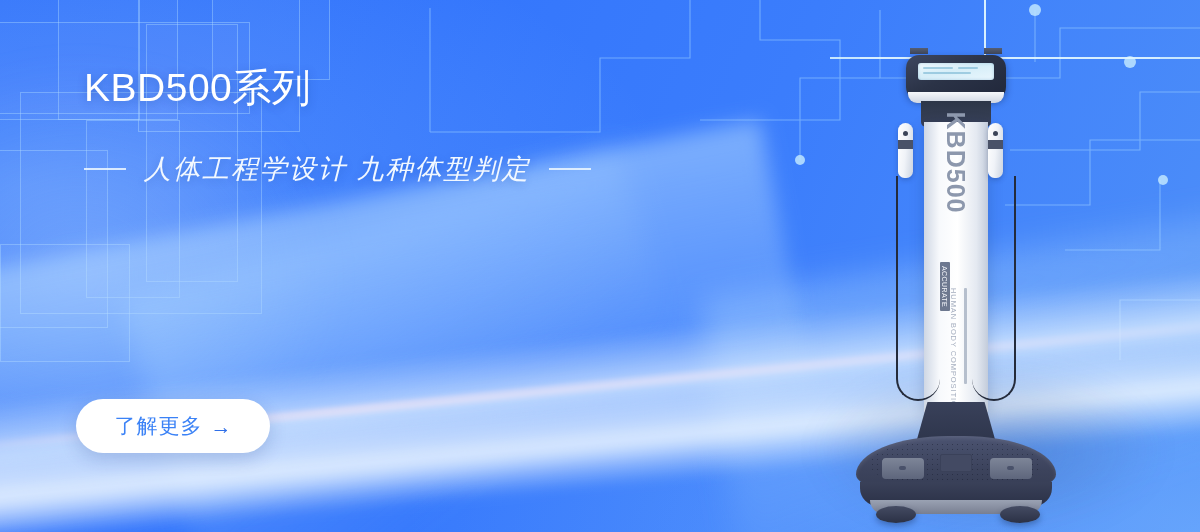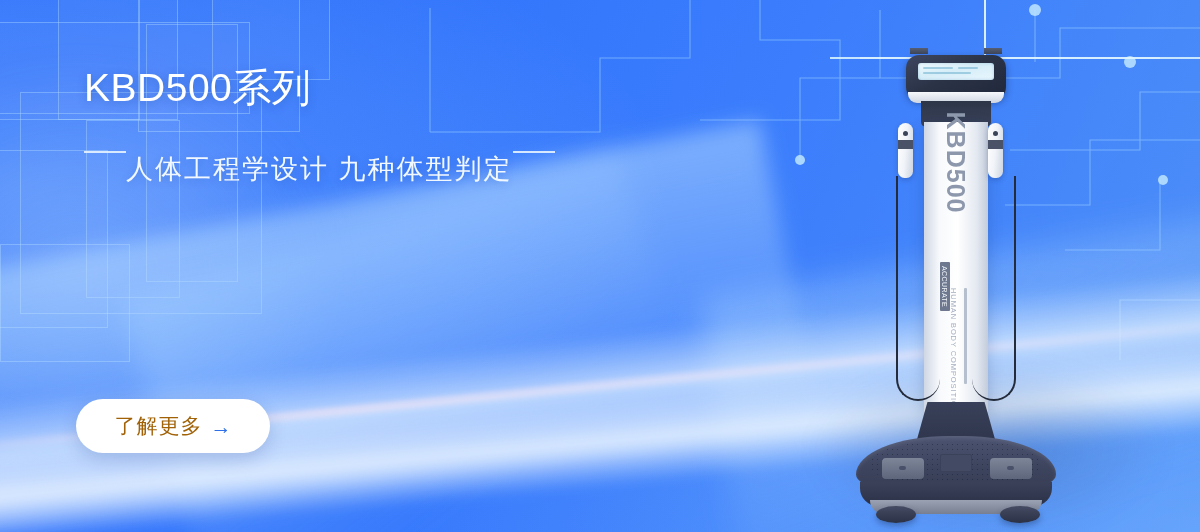--- a/index.html
+++ b/index.html
@@ -95,8 +95,9 @@
 
   .subline {
     margin-top: 42px;
-    display: flex; align-items: flex-start; 
+    display: flex; align-items: center; gap: 18px;
     white-space: nowrap;
+    font-style: italic;
   }
   .sub-rule { width: 42px; height: 2px; background: rgba(235,246,255,0.88); flex: none; }
   .sub-text {

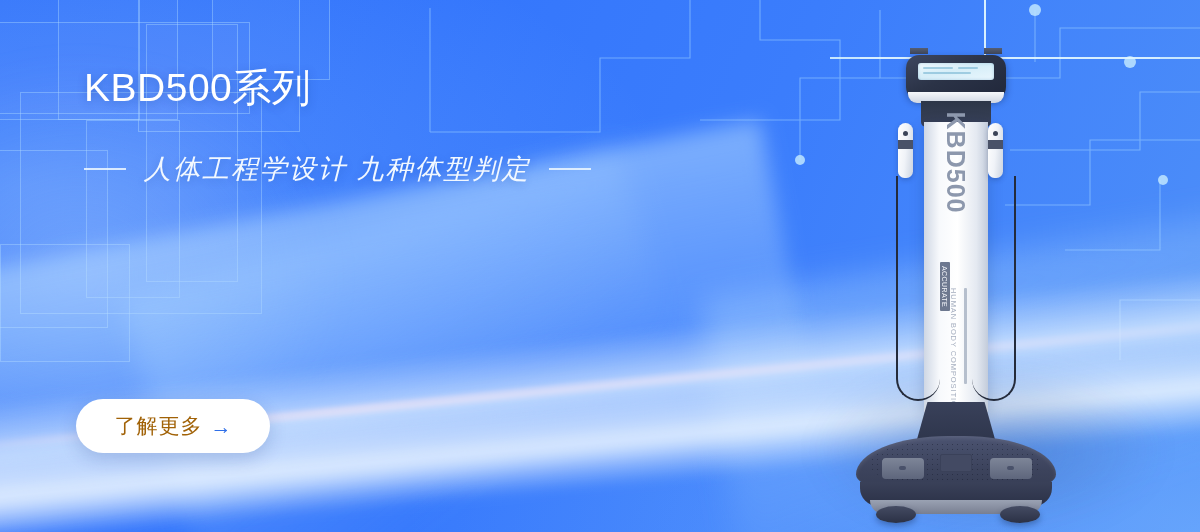--- a/index.html
+++ b/index.html
@@ -113,7 +113,7 @@
     gap: 8px; cursor: pointer; z-index: 7;
     box-shadow: 0 6px 18px rgba(15,45,120,0.18);
   }
-  .cta-label { font-size: 21px; color: #a16207; letter-spacing: 1px; font-weight: 400; }
+  .cta-label { font-size: 21px; color: #3b82f6; letter-spacing: 1px; font-weight: 400; }
   .cta-arrow { font-size: 21px; color: #2f6fe8; line-height: 1; }
 
   

